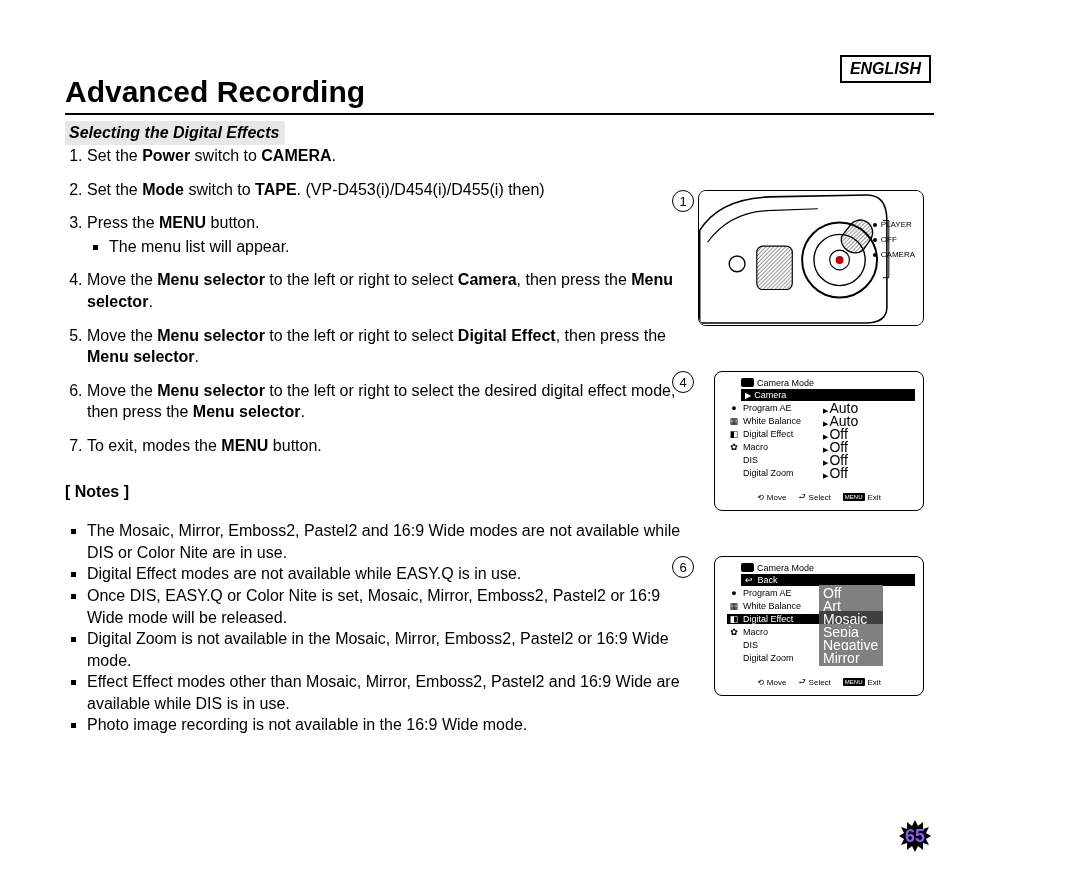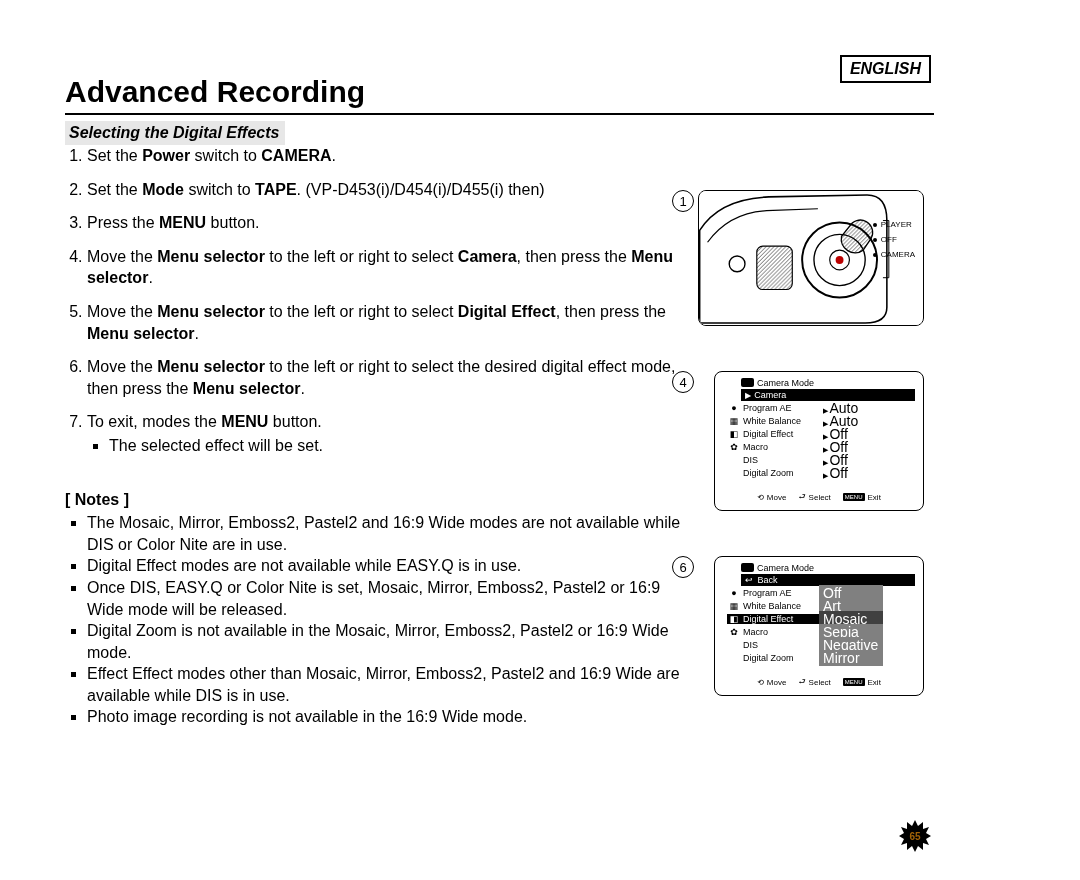--- a/index.html
+++ b/index.html
@@ -273,6 +273,9 @@
         </li>
         <li>
           <span>Press the </span><b>MENU</b><span> button.</span>
+          <ul class="sub">
+              <li>The menu list will appear.</li>
+            </ul>
         </li>
         <li>
           <span>Move the </span><b>Menu selector</b><span> to the left or right to select </span><b>Camera</b><span>, then press the </span><b>Menu selector</b><span>.</span>

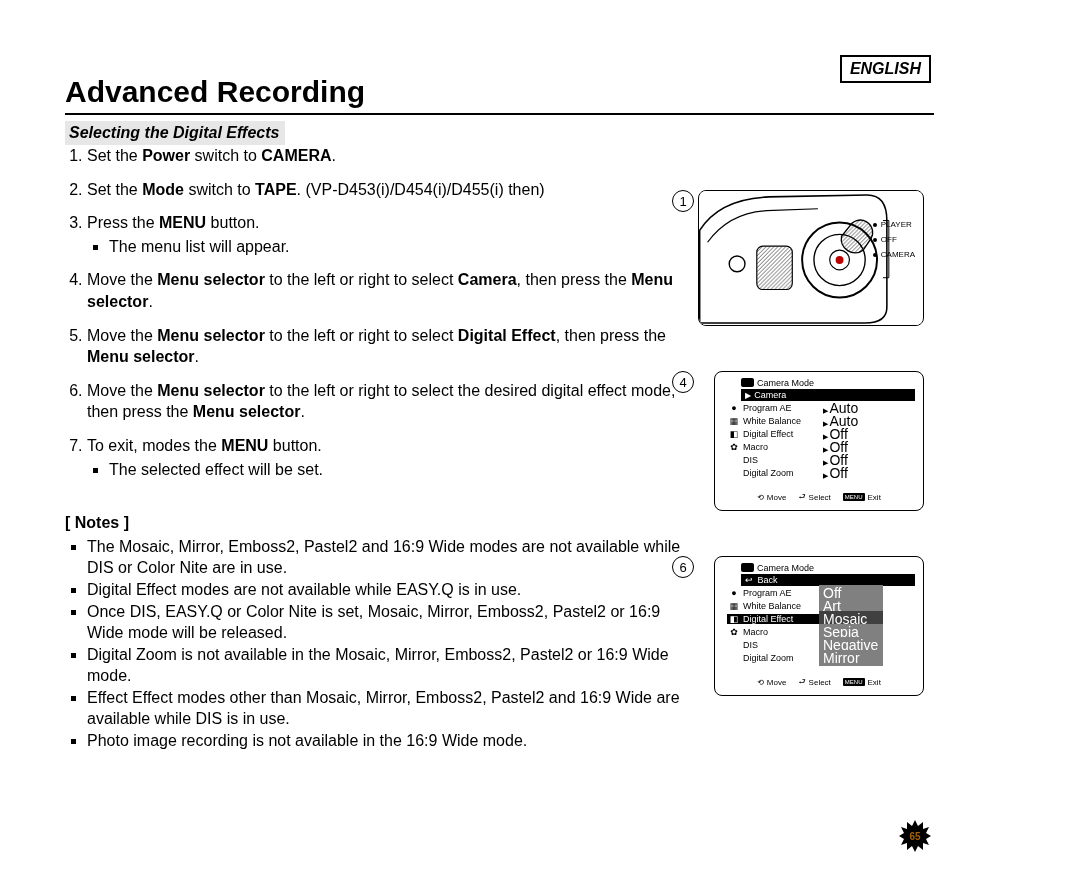--- a/index.html
+++ b/index.html
@@ -288,9 +288,6 @@
         </li>
         <li>
           <span>To exit, modes the </span><b>MENU</b><span> button.</span>
-          <ul class="sub">
-              <li>The selected effect will be set.</li>
-            </ul>
         </li>
       </ol>
 

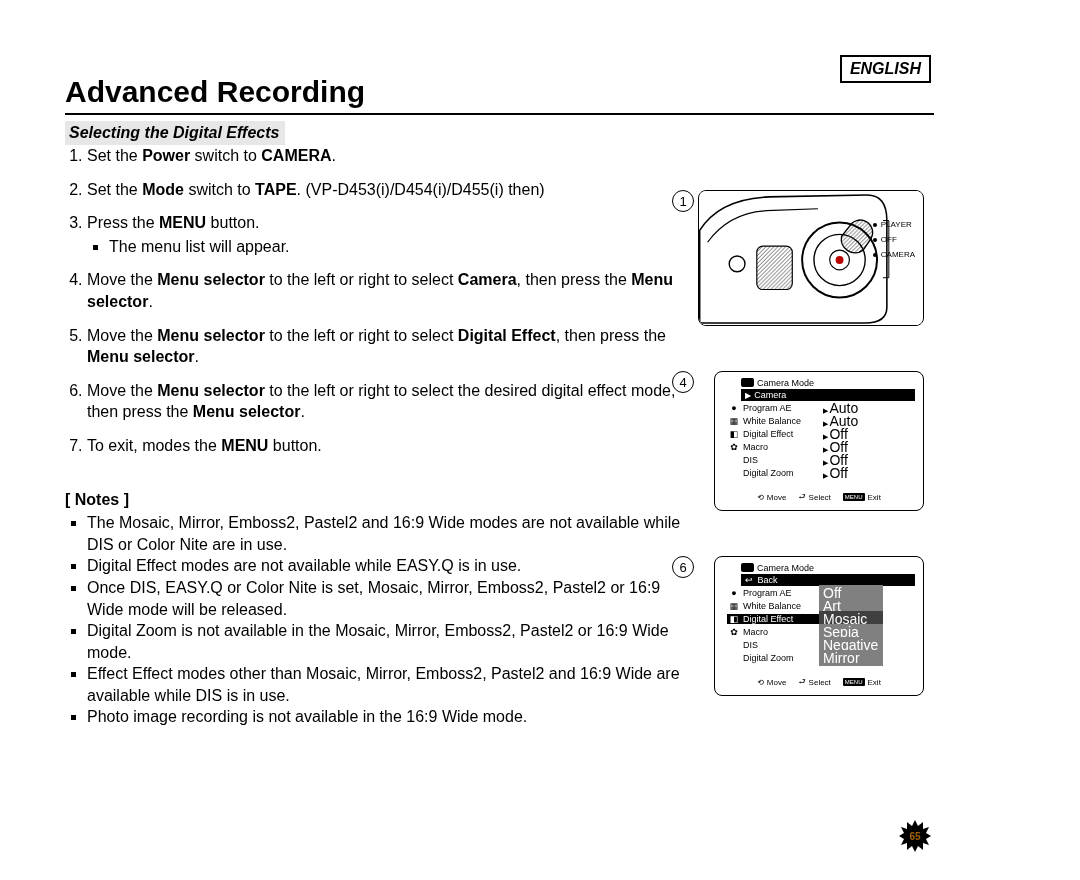--- a/index.html
+++ b/index.html
@@ -71,7 +71,7 @@
   .notes-head {
     font-weight: bold;
     font-size: 16px;
-    margin-top: 32px;
+    margin-top: 24px;
   }
   ul.notes {
     list-style: square;

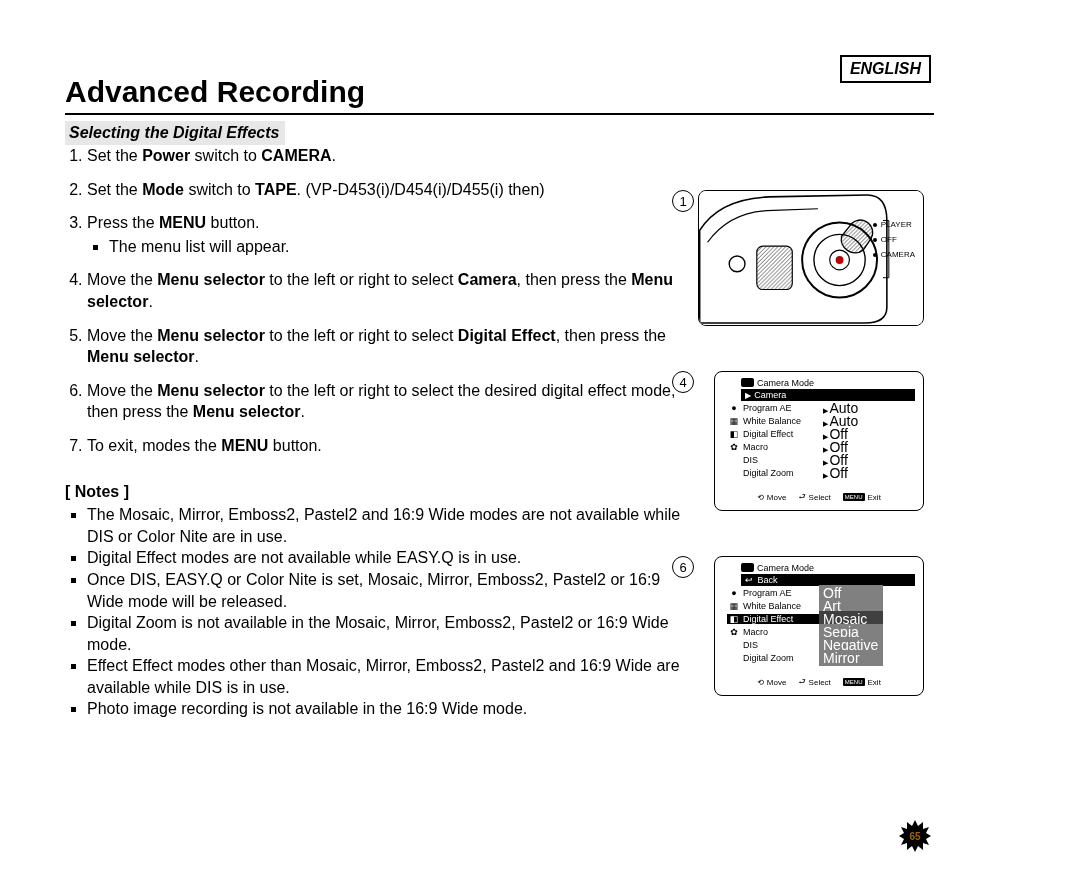--- a/index.html
+++ b/index.html
@@ -76,7 +76,7 @@
   ul.notes {
     list-style: square;
     padding-left: 22px;
-    margin: 2px 0 0 0;
+    margin: 18px 0 0 0;
     font-size: 16px;
     line-height: 1.35;
   }

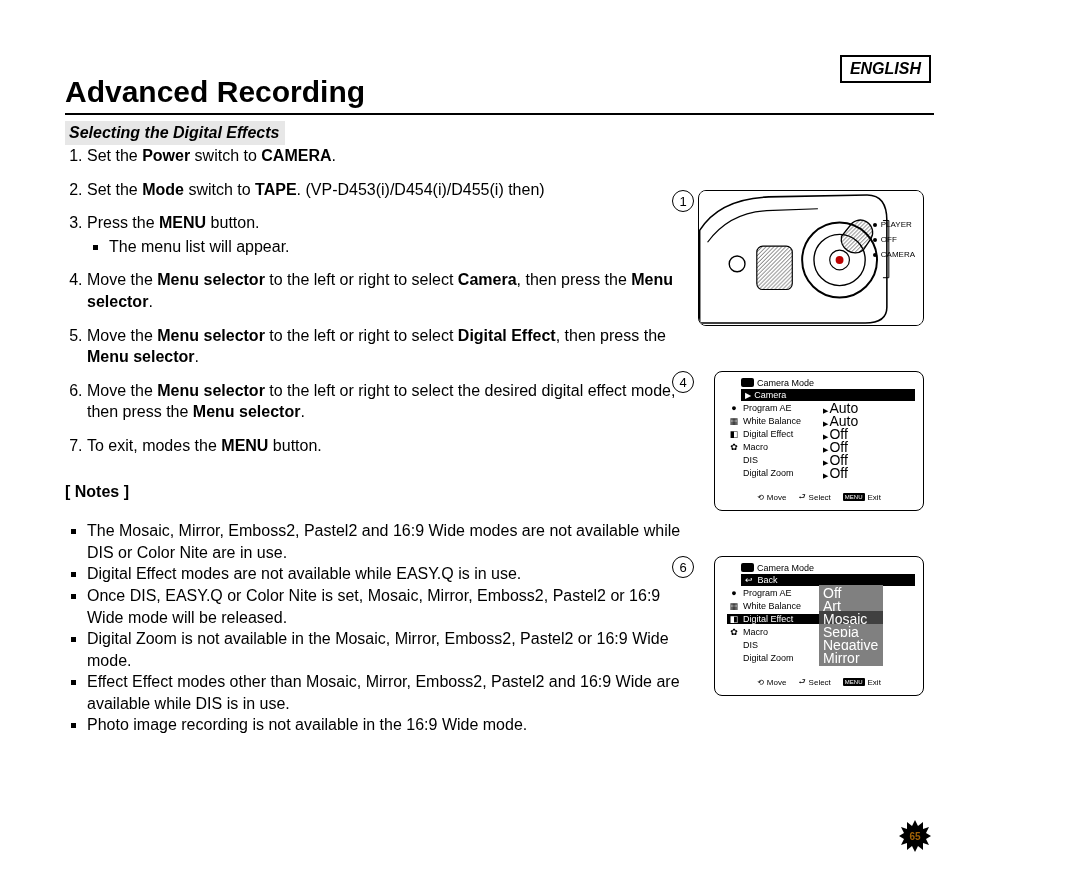--- a/index.html
+++ b/index.html
@@ -94,9 +94,9 @@
   .pagefoot .num {
     position: absolute;
     left: 0; top: 0; right: 0; bottom: 0;
-    color: #a16207;
+    color: #8b5cf6;
     font-weight: bold;
-    font-size: 10px;
+    font-size: 18px;
     display: flex;
     align-items: center;
     justify-content: center;

